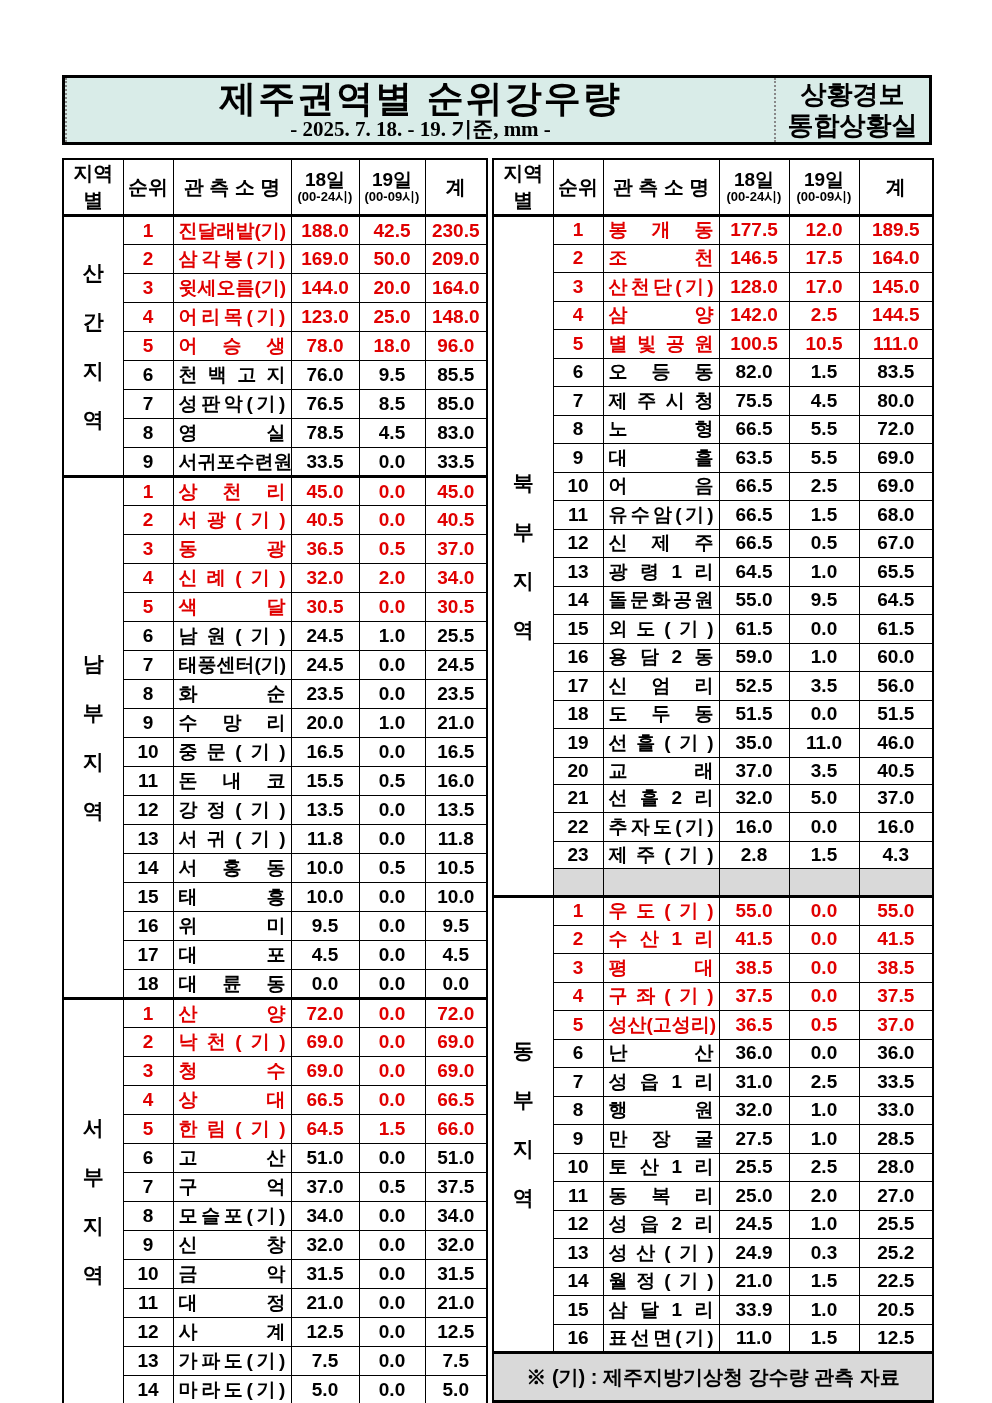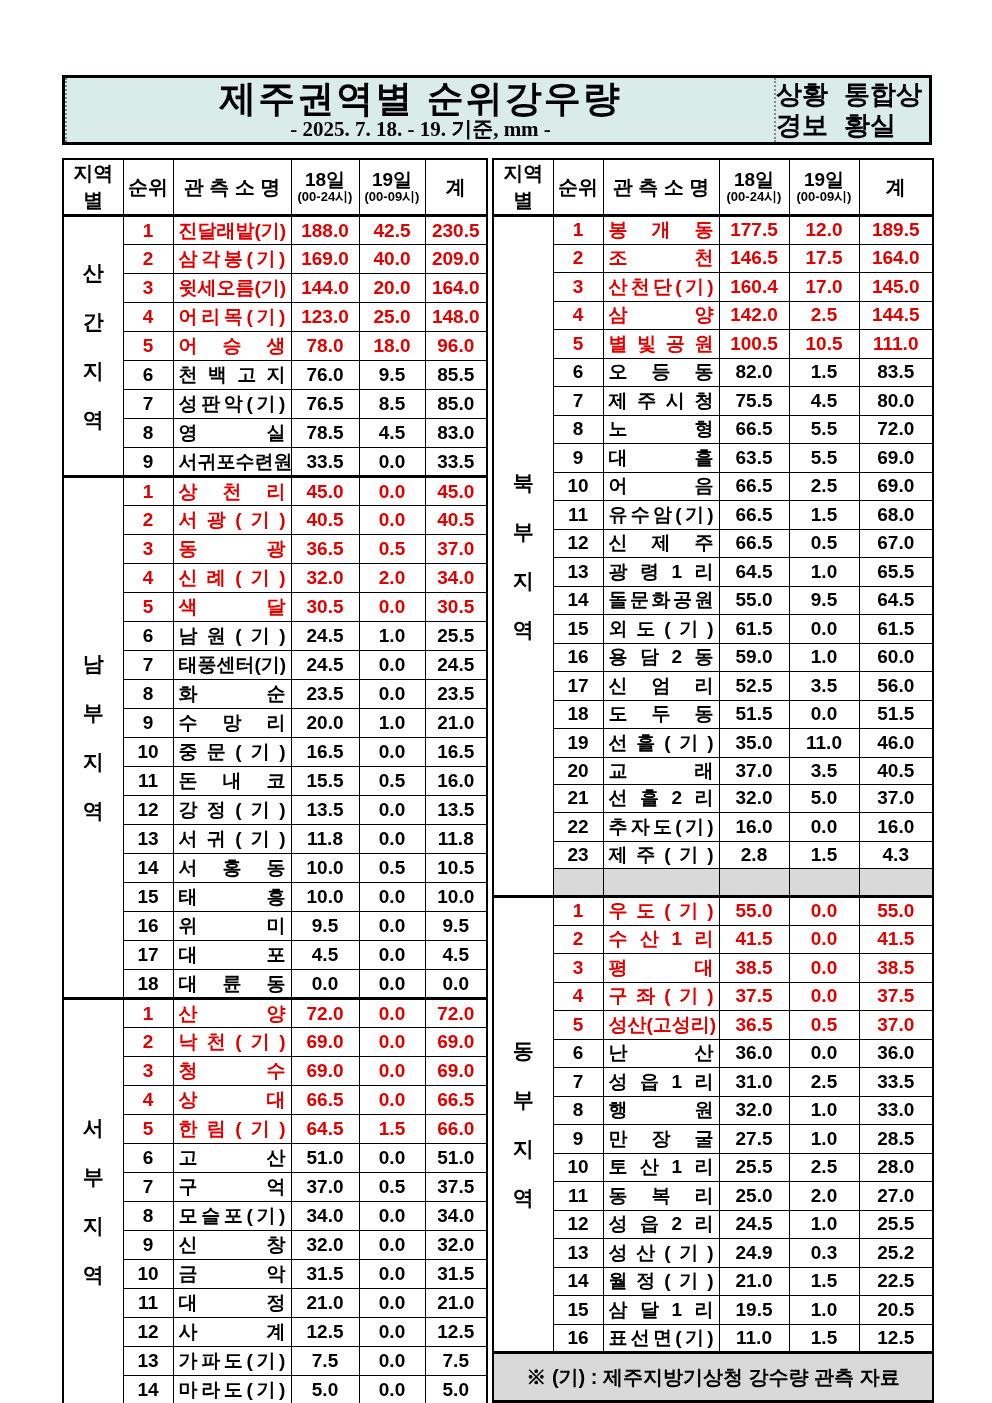--- a/index.html
+++ b/index.html
@@ -19,8 +19,8 @@
                flex-direction:column;align-items:center;justify-content:center;}
   .title{font-size:37px;font-weight:800;letter-spacing:2px;line-height:39px;white-space:nowrap;}
   .subtitle{font-family:"Liberation Serif",serif;font-size:21px;font-weight:bold;line-height:23px;white-space:nowrap;}
-  .band-right{width:153px;display:flex;flex-direction:row;justify-content:center;align-items:center;
-              font-weight:bold;font-size:26px;line-height:31px;}
+  .band-right{width:153px;display:flex;flex-direction:column;justify-content:center;align-items:center;
+              font-weight:bold;font-size:26px;line-height:31px;text-align:right;}
 
   
   table{position:absolute;border-collapse:collapse;table-layout:fixed;background:#fff;

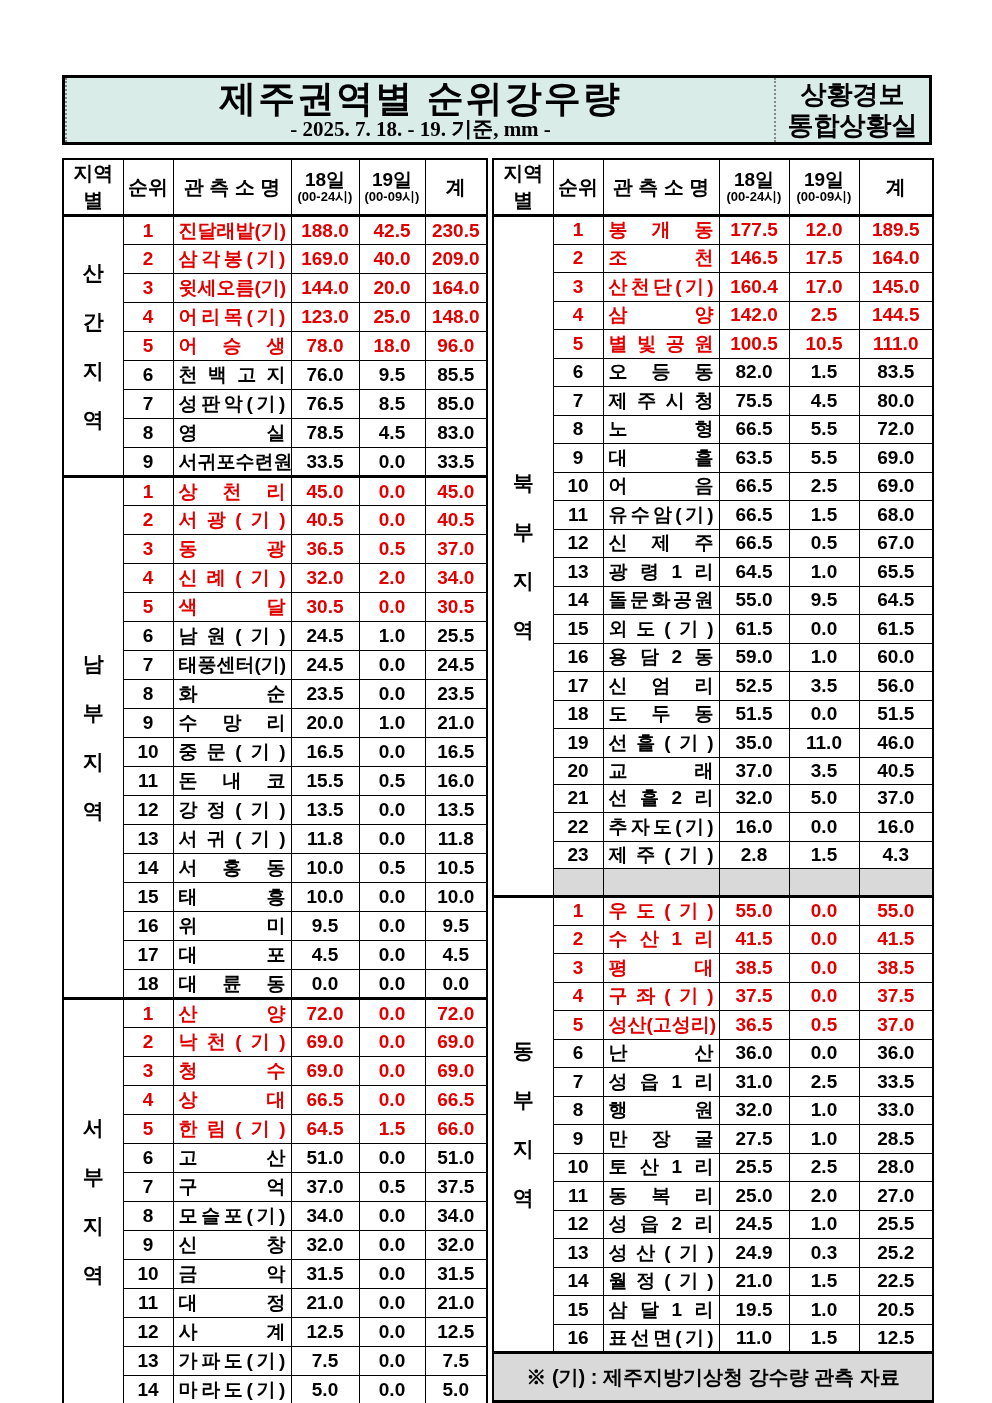--- a/index.html
+++ b/index.html
@@ -123,7 +123,7 @@
             </div>
           </td>
           <td class="num hl">169.0</td>
-          <td class="num hl">40.0</td>
+          <td class="num hl">50.0</td>
           <td class="num hl">209.0</td>
         </tr>
         <tr style="height: 29px;">

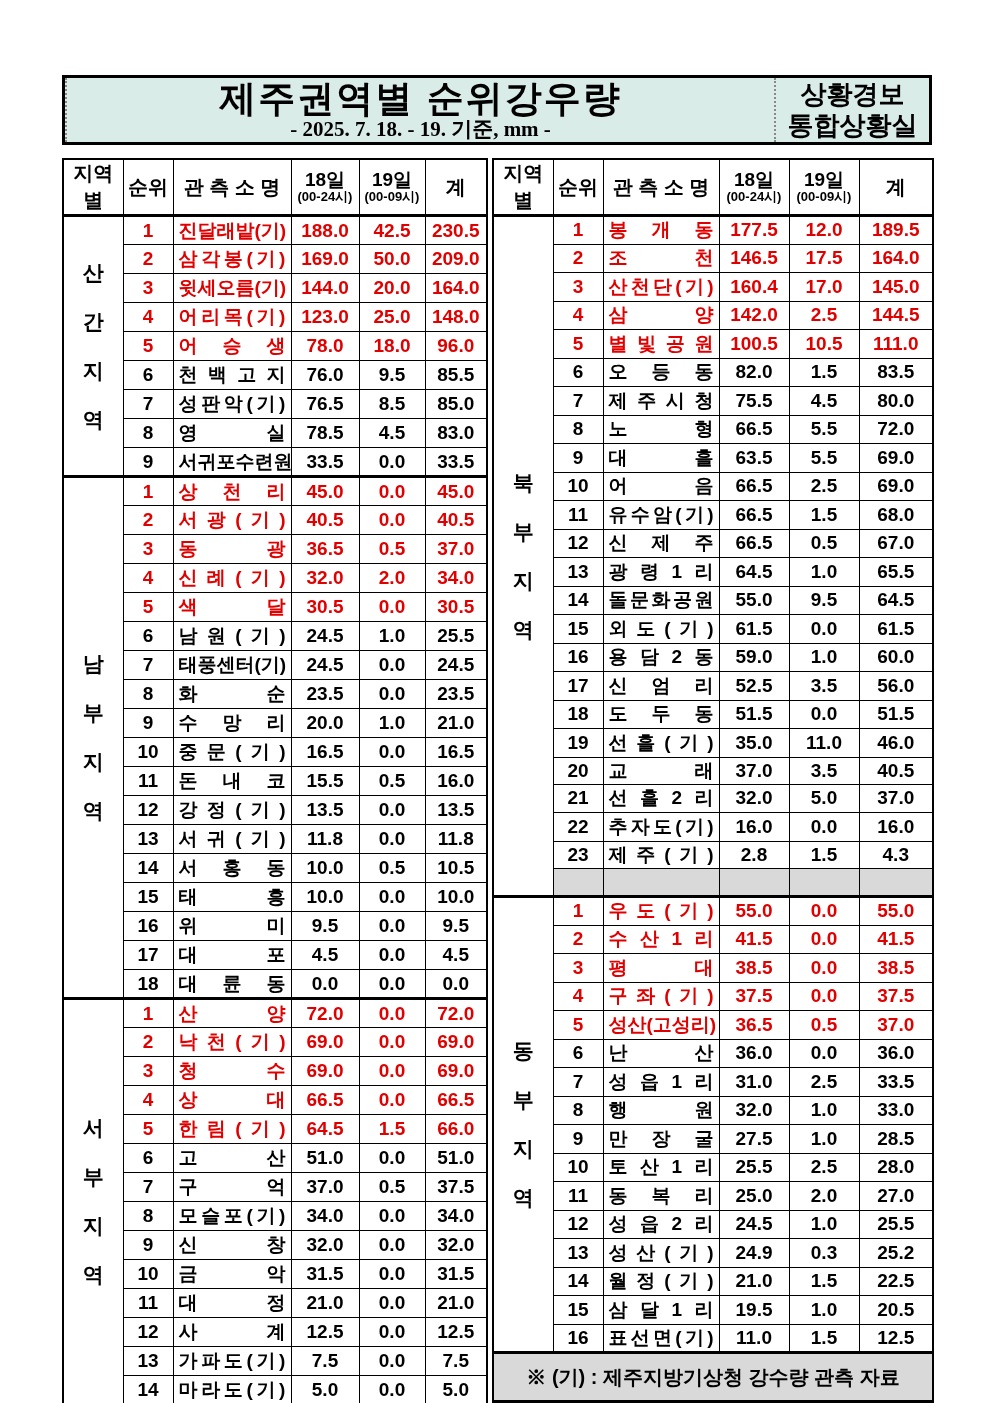--- a/index.html
+++ b/index.html
@@ -749,7 +749,7 @@
               <span>)</span>
             </div>
           </td>
-          <td class="num hl">160.4</td>
+          <td class="num hl">128.0</td>
           <td class="num hl">17.0</td>
           <td class="num hl">145.0</td>
         </tr>

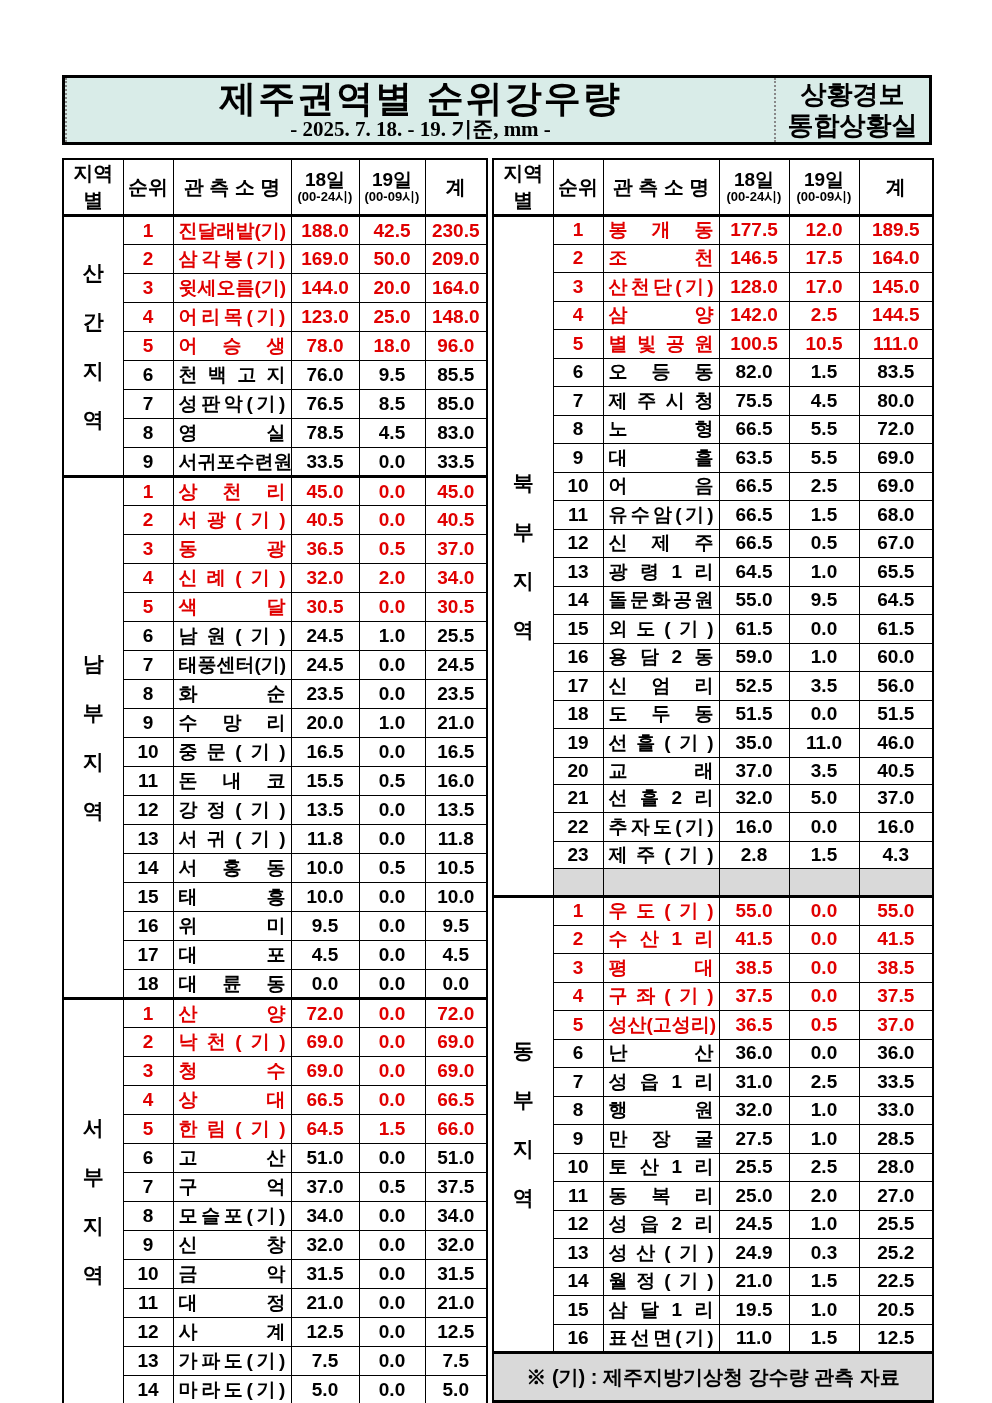--- a/index.html
+++ b/index.html
@@ -1247,7 +1247,7 @@
               <span>리</span>
             </div>
           </td>
-          <td class="num">19.5</td>
+          <td class="num">33.9</td>
           <td class="num">1.0</td>
           <td class="num">20.5</td>
         </tr>

